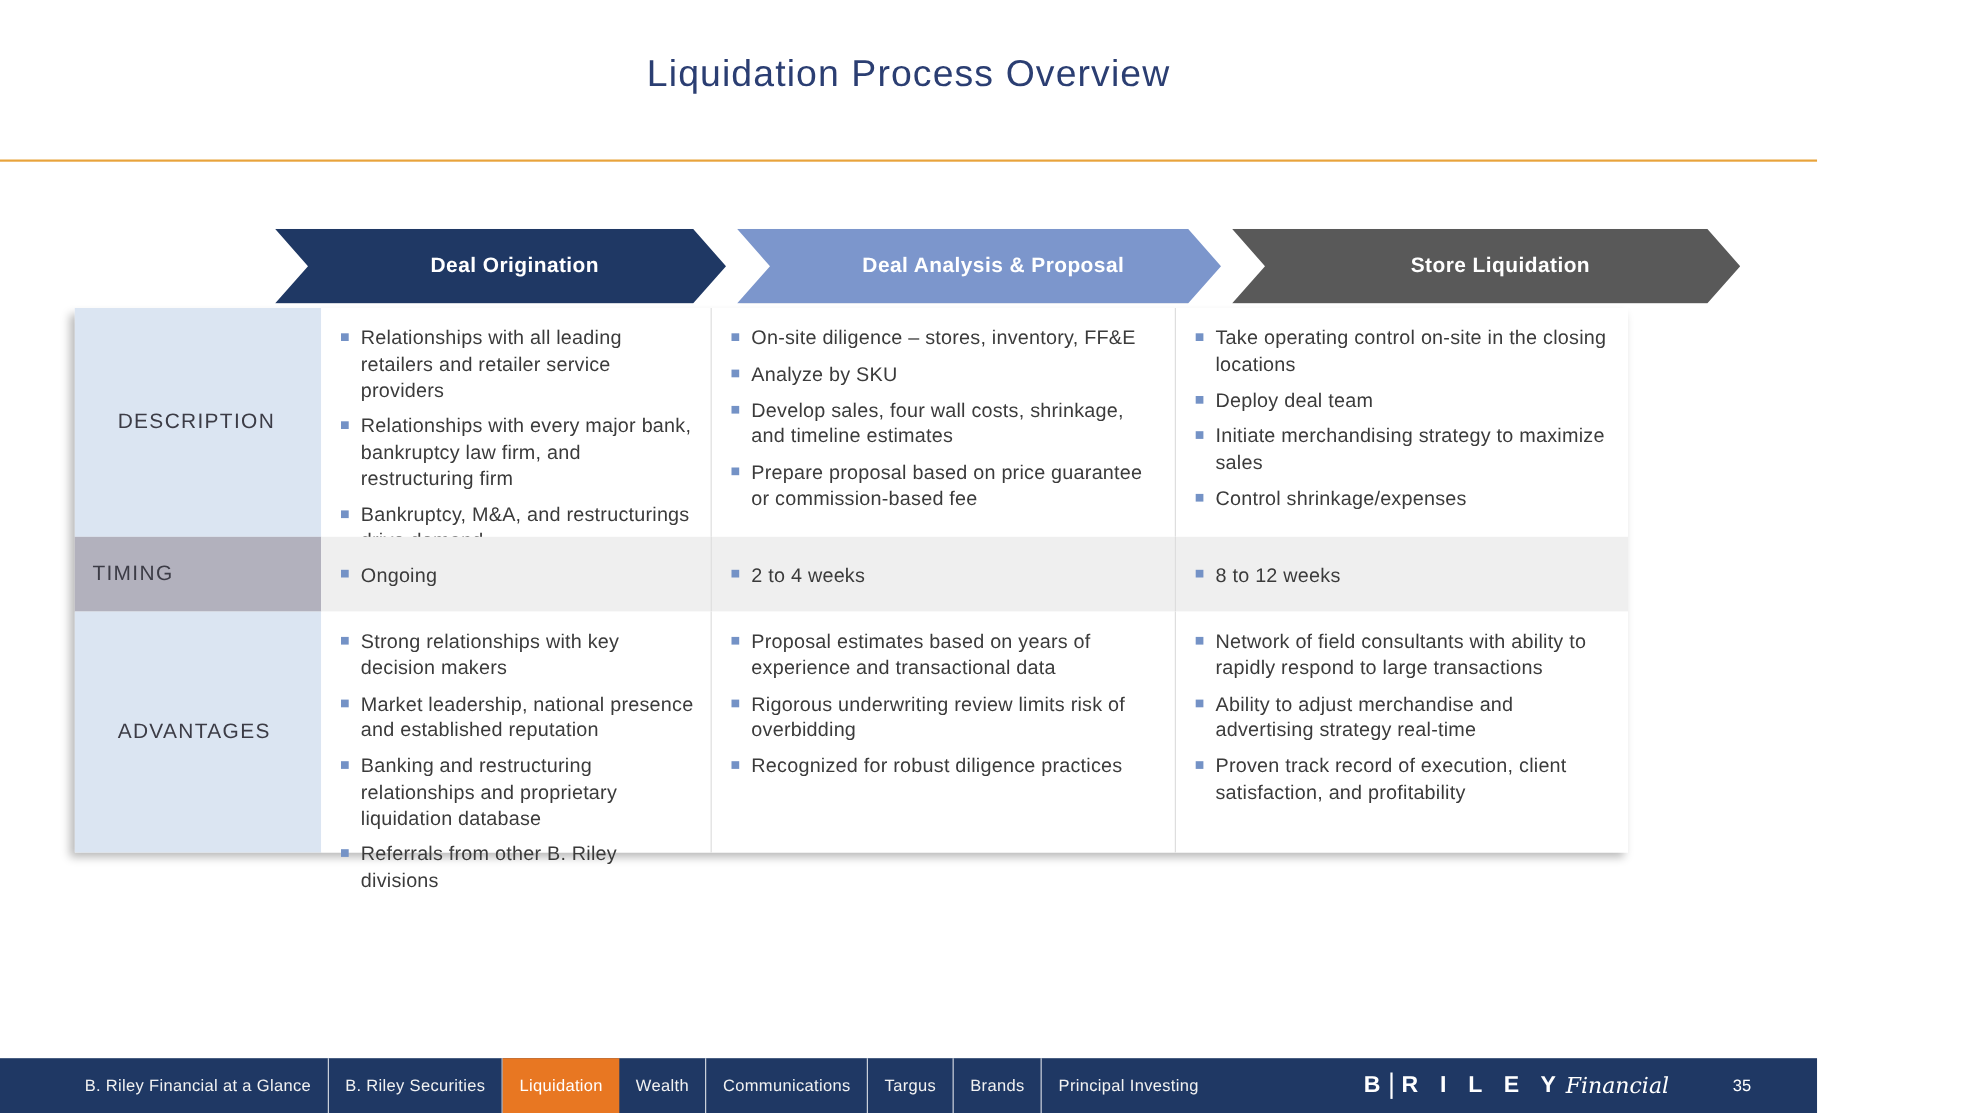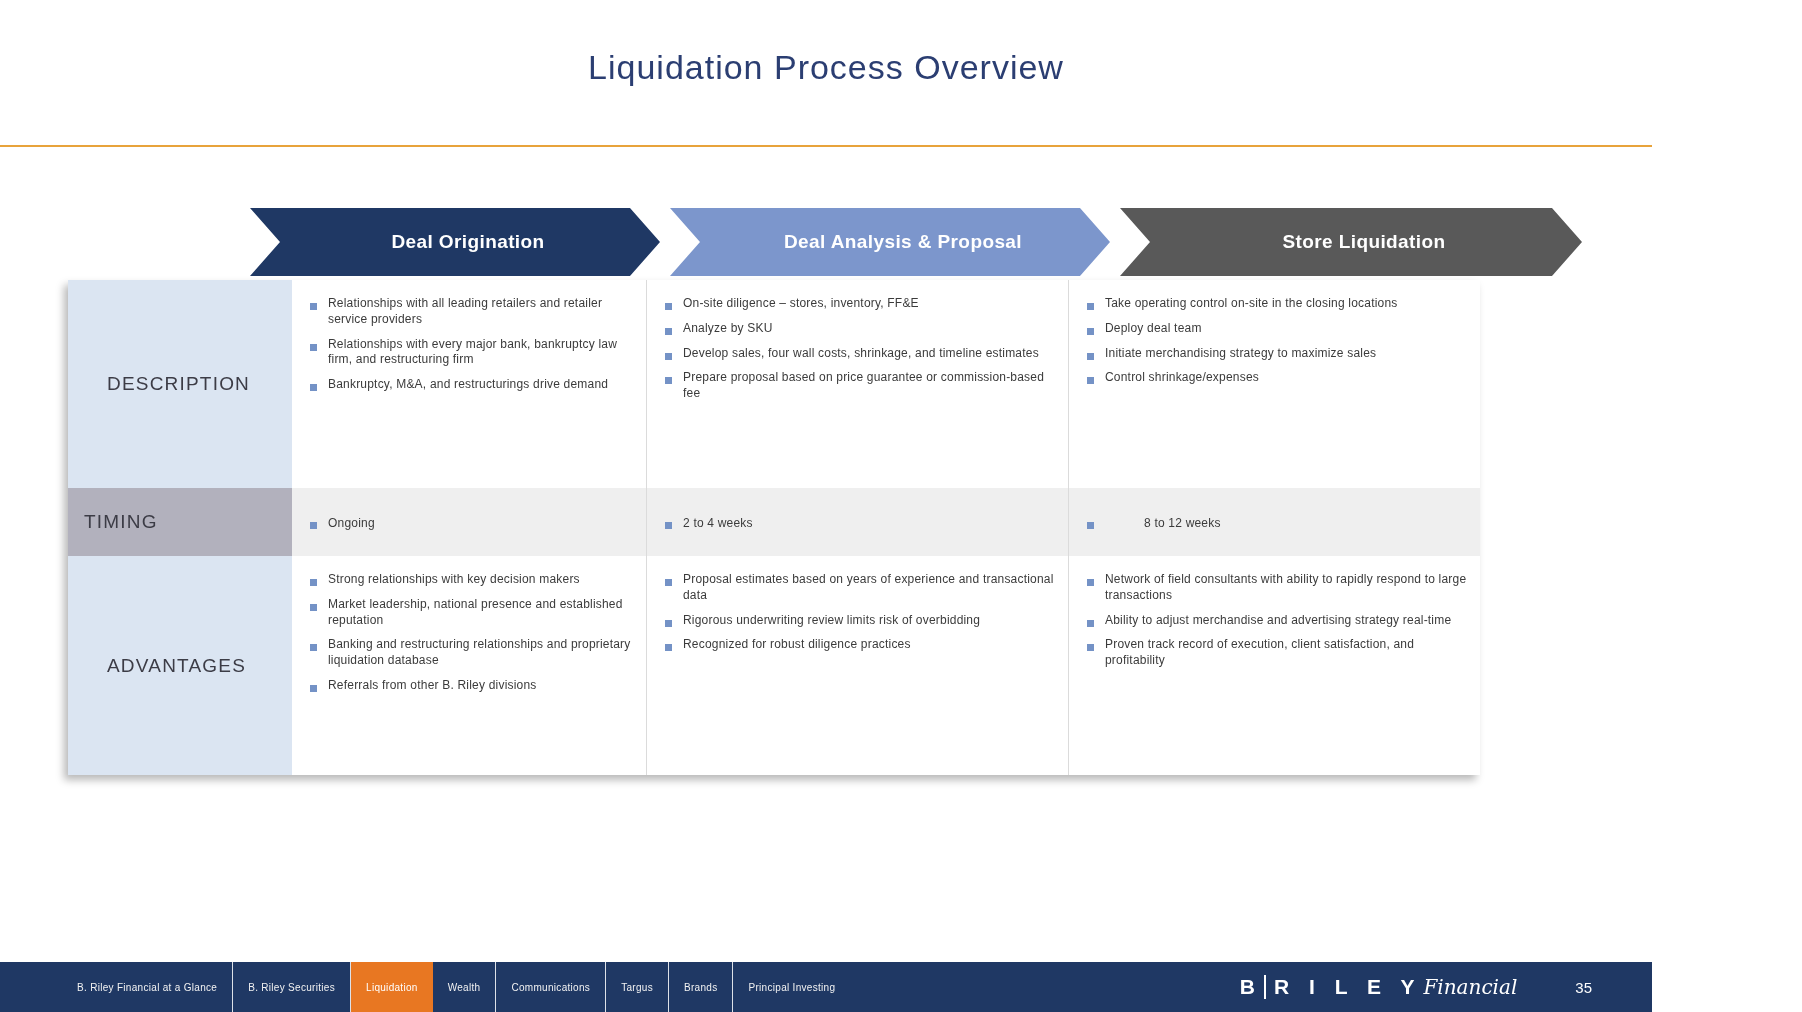--- a/index.html
+++ b/index.html
@@ -43,7 +43,7 @@
   .r-timing .cell{background:#EFEFEF;display:flex;align-items:center;padding-top:4px;}
   .li{display:flex;margin-bottom:9px;}
   .sq{width:7px;height:7px;flex:none;margin:7px 11px 0 0;background:#7492C6;}
-  .bt{font-size:12px;line-height:1.32;color:#3B3B3B;letter-spacing:0.2px;}
+  .bt{font-size:18px;line-height:1.32;color:#3B3B3B;letter-spacing:0.2px;}
 
   
   .nav{position:absolute;left:0;bottom:0;width:100%;height:50px;display:flex;align-items:stretch;

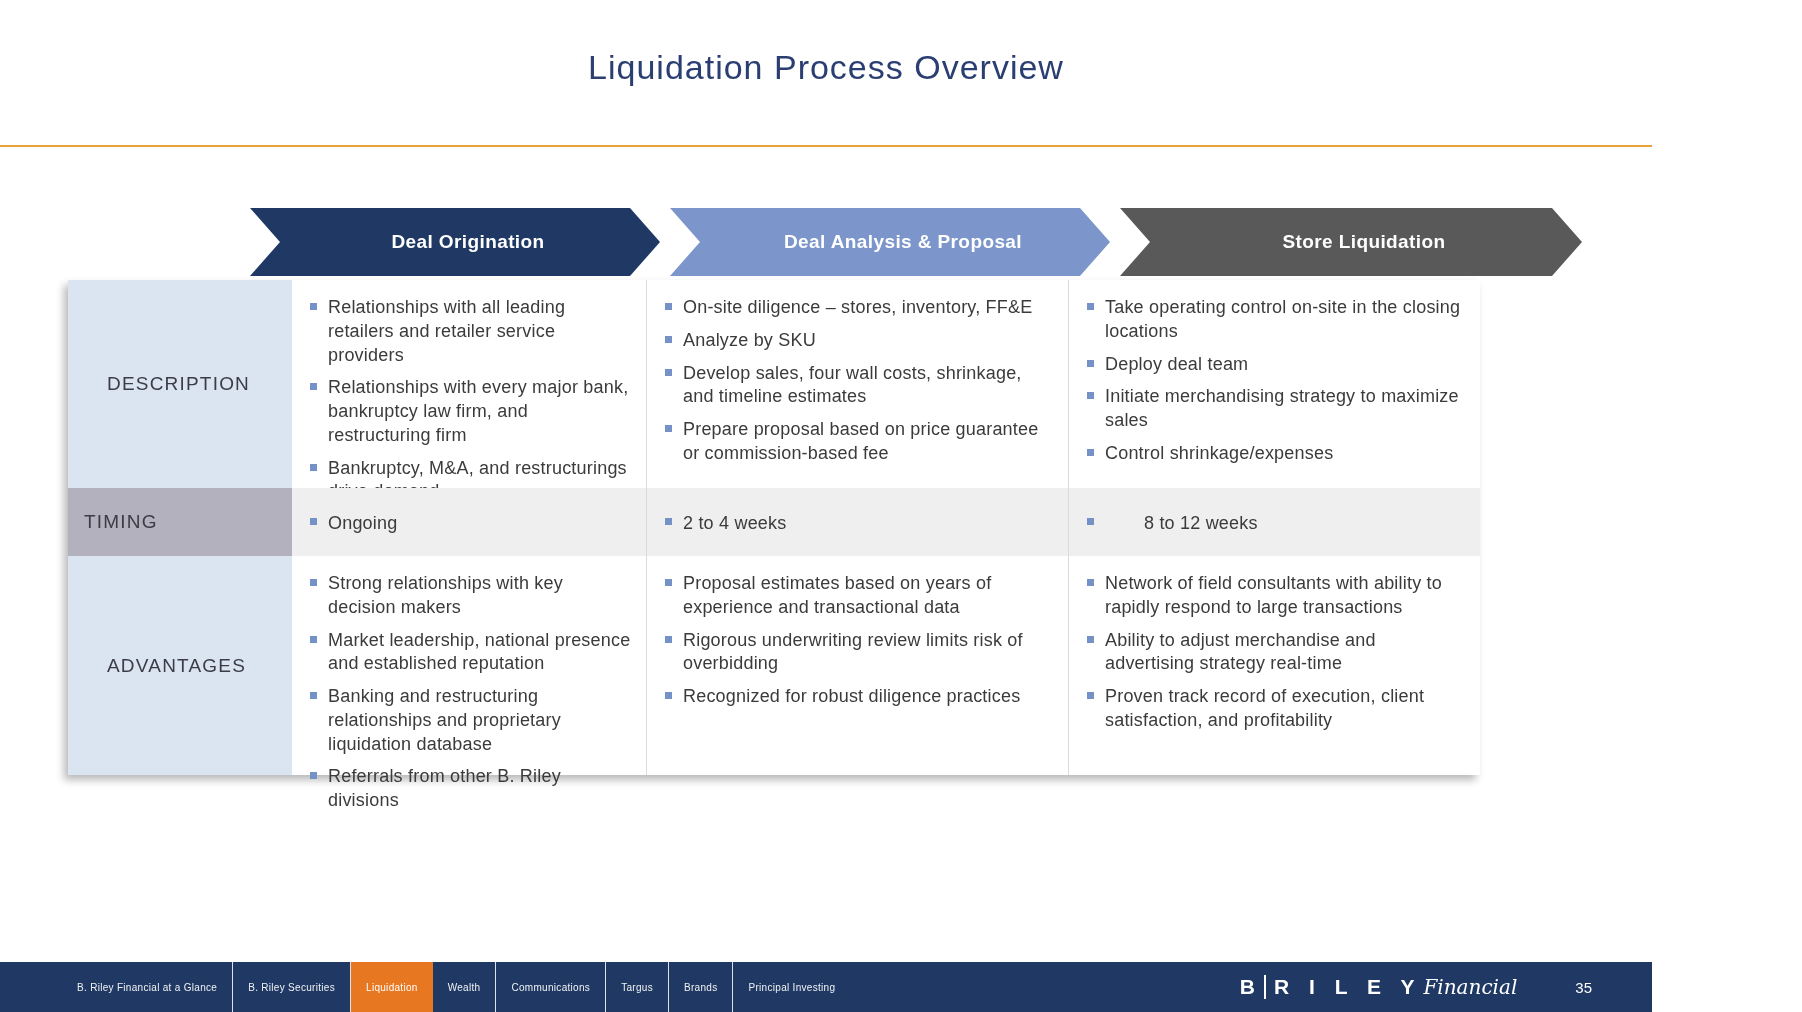--- a/index.html
+++ b/index.html
@@ -153,7 +153,7 @@
           </div>
       </div>
       <div class="cell w3">
-        <div class="li" style="margin:0;gap:39px;">
+        <div class="li" style="margin:0;">
             <span class="sq" style="margin-top:6px;"></span>
             <span class="bt">8 to 12 weeks</span>
           </div>

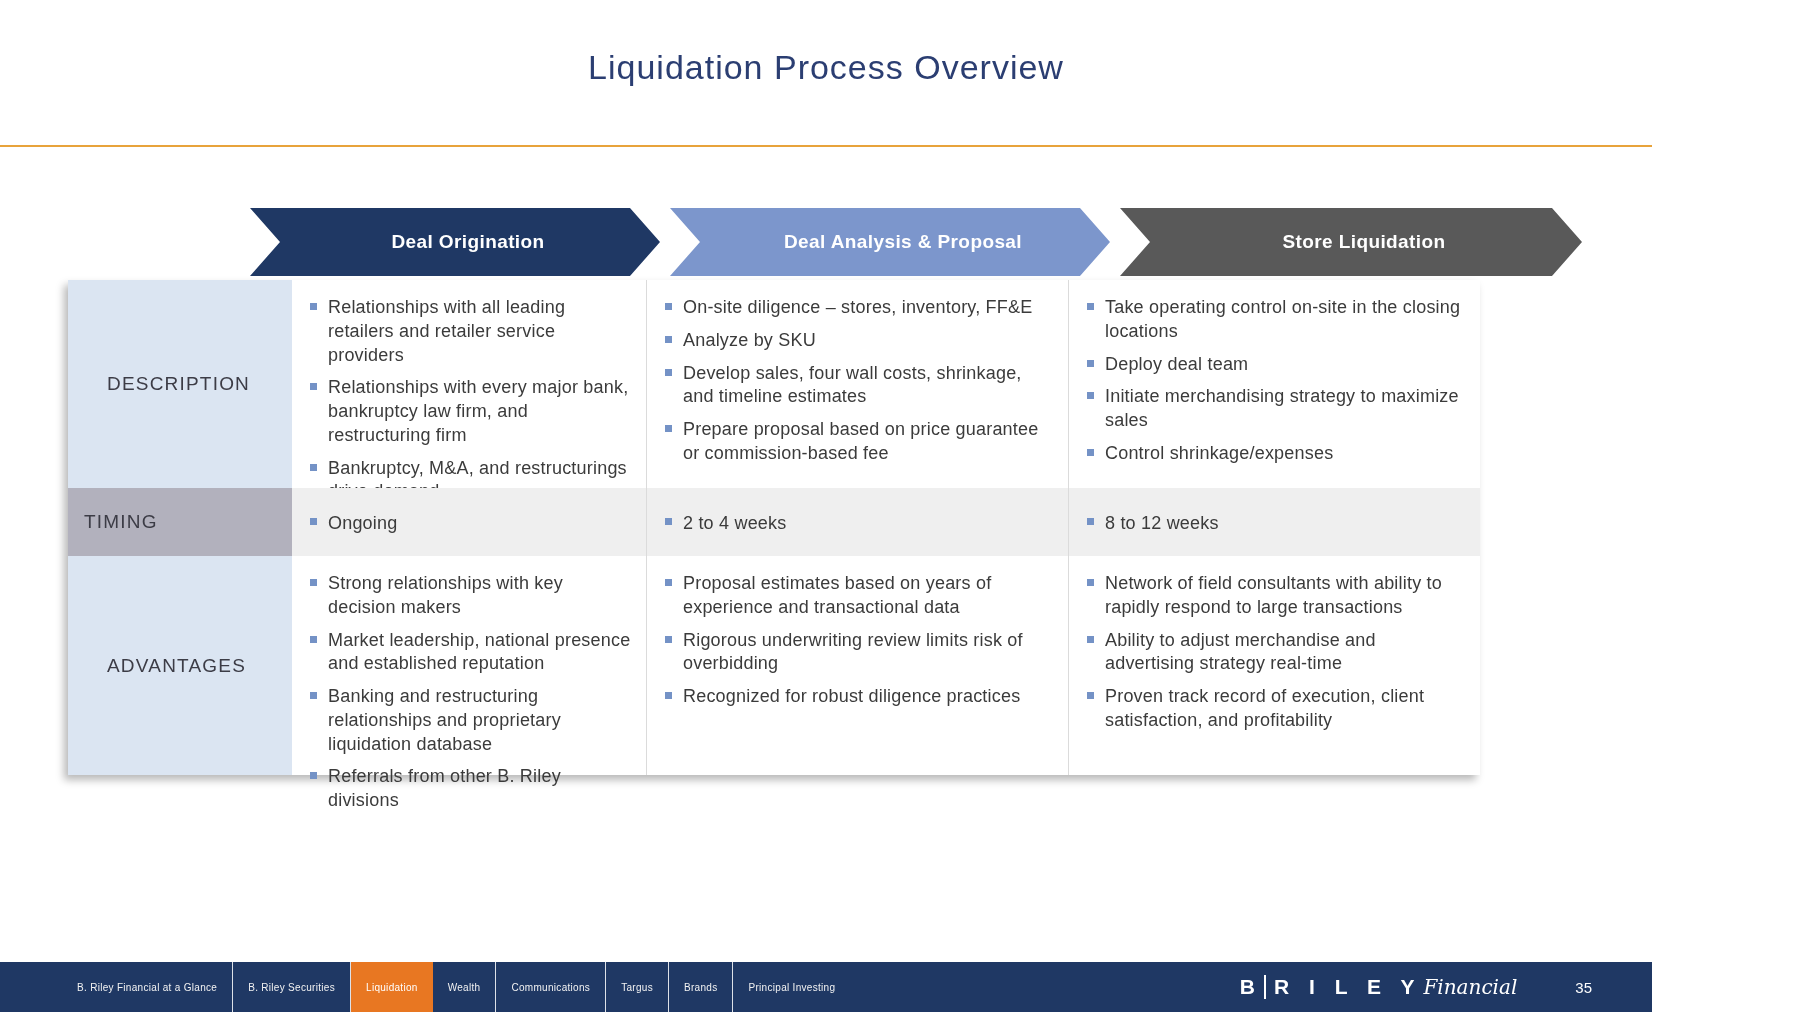--- a/index.html
+++ b/index.html
@@ -48,7 +48,7 @@
   
   .nav{position:absolute;left:0;bottom:0;width:100%;height:50px;display:flex;align-items:stretch;
        padding-left:62px;box-sizing:border-box;}
-  .tab{display:flex;align-items:center;padding:0 15px;font-size:10px;color:#F2F2F2;
+  .tab{display:flex;align-items:center;padding:0 15px;font-size:15px;color:#F2F2F2;
        letter-spacing:0.3px;white-space:nowrap;cursor:pointer;}
   .tab.sep{border-right:1px solid rgba(255,255,255,0.85);}
   .tab.active{color:#ffffff;}

